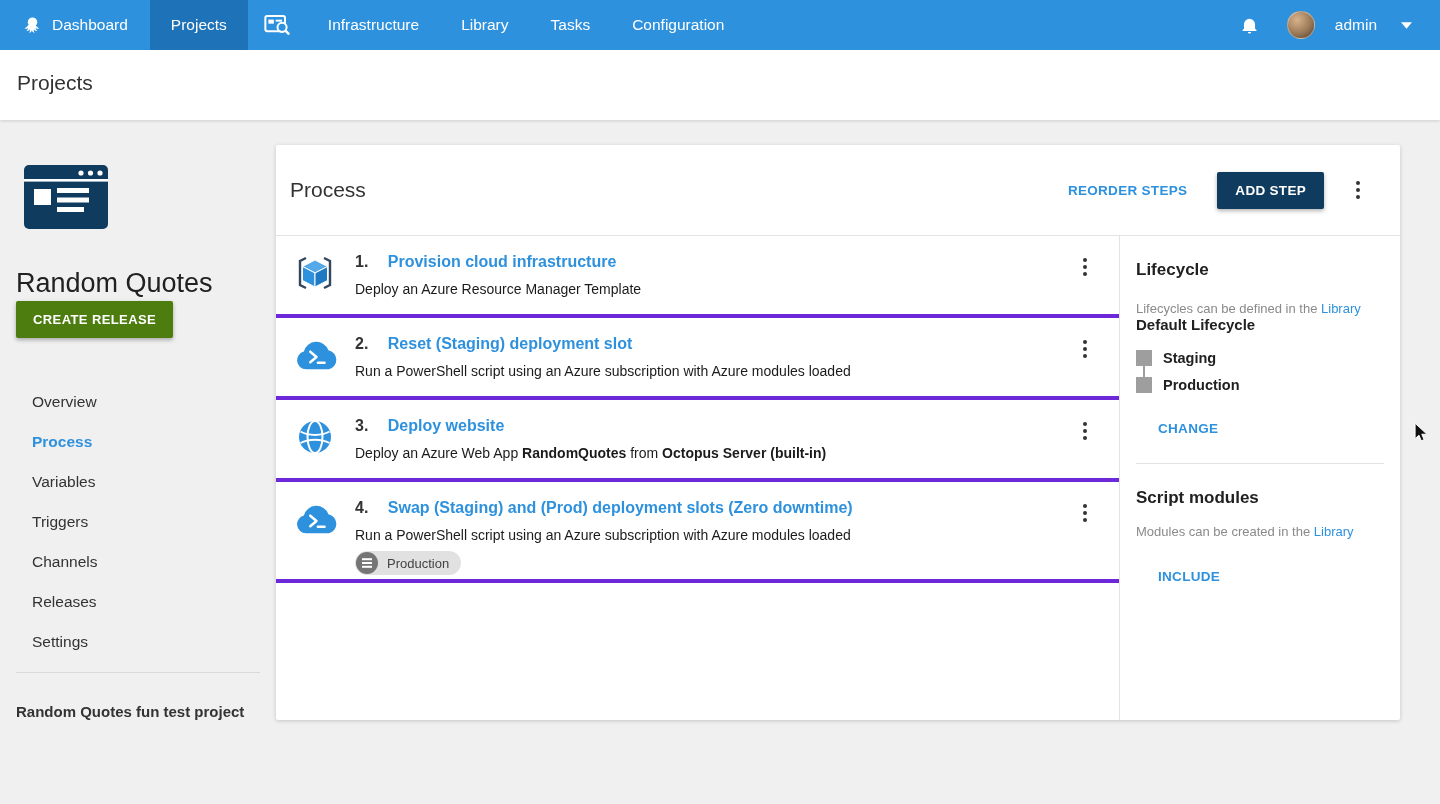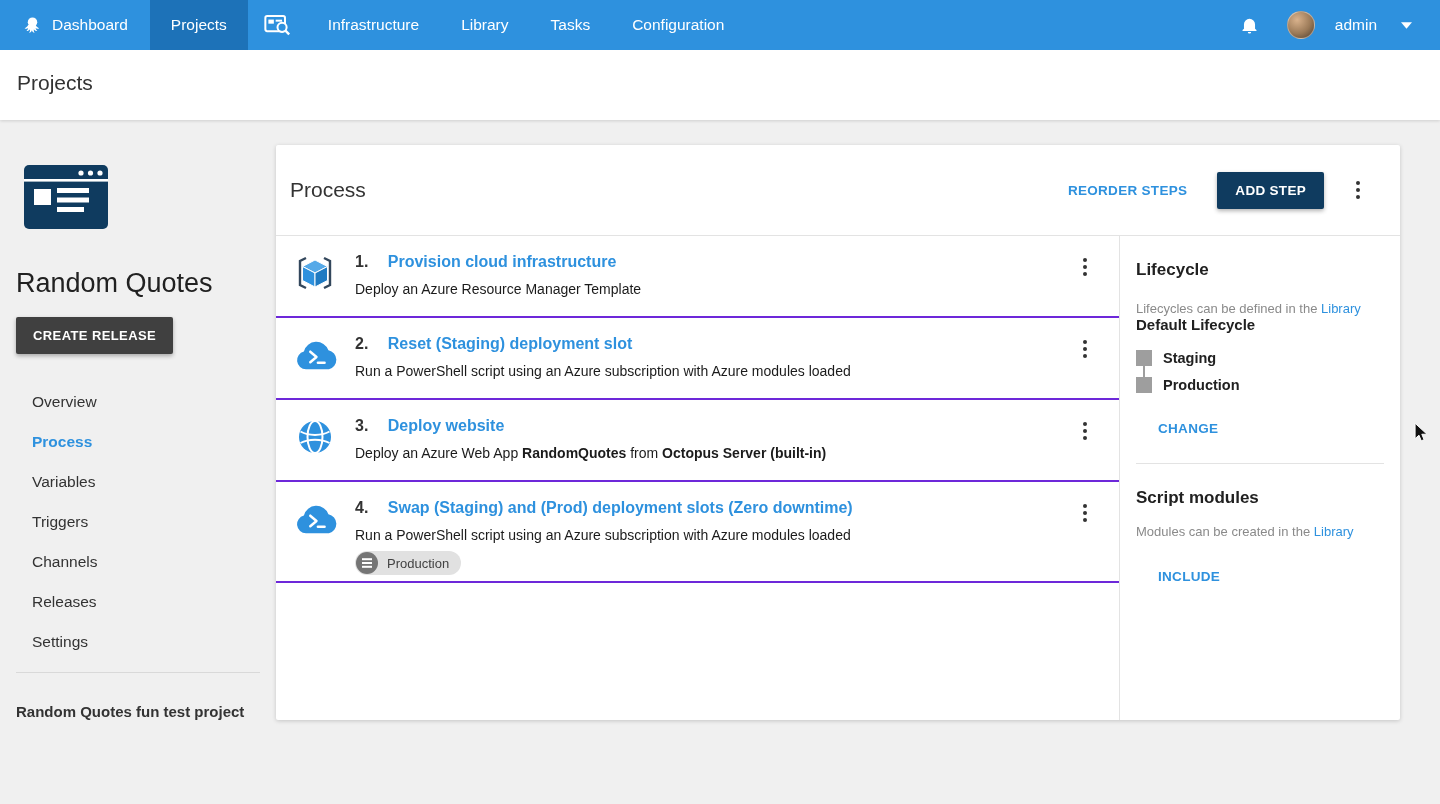--- a/index.html
+++ b/index.html
@@ -59,7 +59,7 @@
 
   .steps { position:absolute; left:0; top:91px; width:843px; bottom:0; }
   .vdivider { position:absolute; left:843px; top:91px; bottom:0; width:1px; background:#e3e3e3; }
-  .step-row { position:relative; height:82px; border-bottom:2px solid #6d28d9; padding:16px 60px 0 79px; }
+  .step-row { position:relative; height:82px; border-bottom:4px solid #6d28d9; padding:16px 60px 0 79px; }
   .step-row.tall { height:101px; }
   .step-icon { position:absolute; left:19px; top:17px; width:40px; height:40px; }
   .step-line { font-size:16px; line-height:19px; white-space:nowrap; }

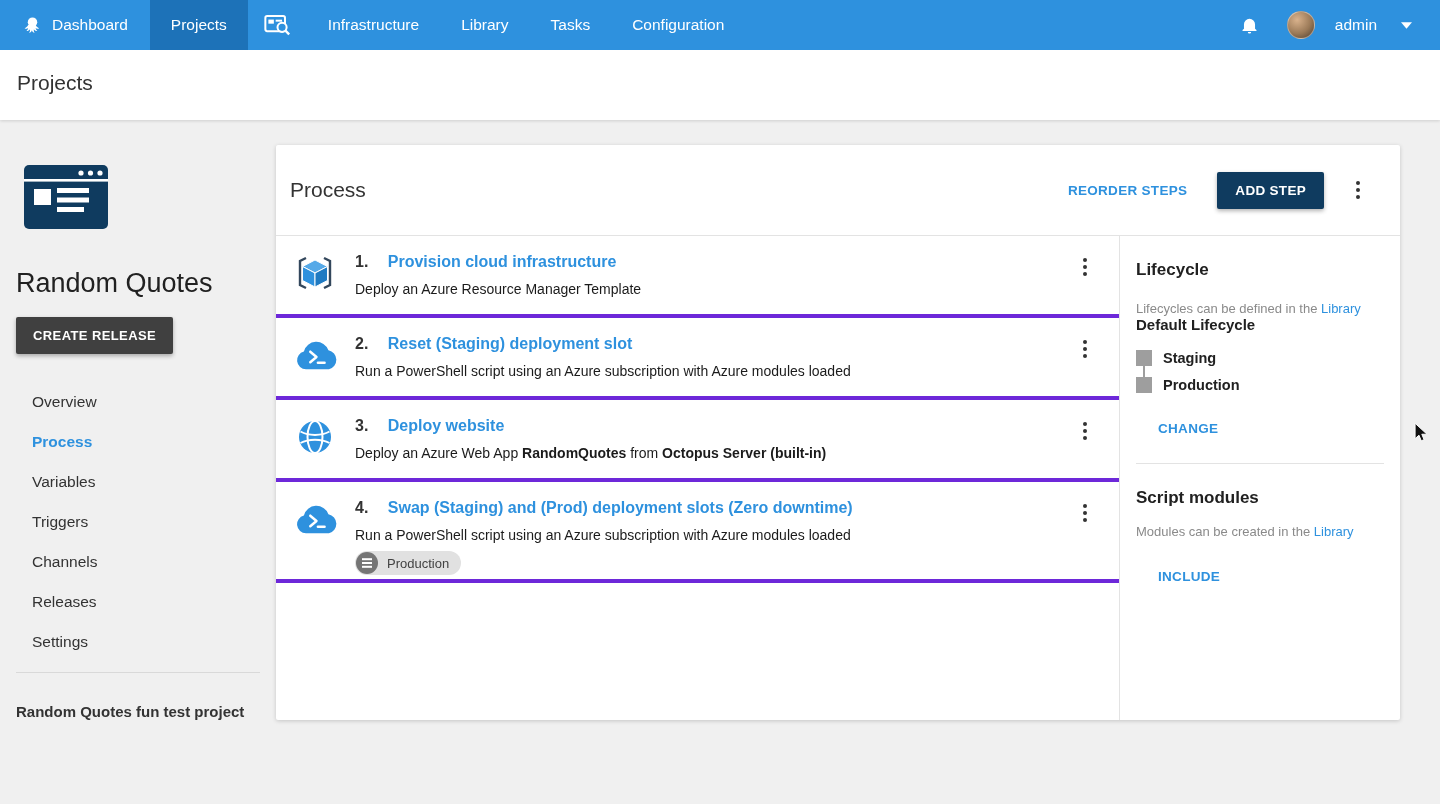--- a/index.html
+++ b/index.html
@@ -32,8 +32,8 @@
   .sidebar { position:absolute; left:0; top:120px; width:276px; bottom:0; }
   .proj-logo { position:absolute; left:24px; top:45px; width:84px; height:64px; }
   .proj-name { position:absolute; left:16px; top:148px; font-size:27px; font-weight:400; color:#212121; margin:0; white-space:nowrap; }
-  .create-btn { position:absolute; left:16px; top:197px; height:37px; padding:0 17px;
-    background:#404040; color:#fff; font-size:13px; font-weight:bold; letter-spacing:.4px;
+  .create-btn { position:absolute; left:16px; top:181px; height:37px; padding:0 17px;
+    background:#4d7c0f; color:#fff; font-size:13px; font-weight:bold; letter-spacing:.4px;
     border:none; border-radius:2px; box-shadow:0 2px 4px rgba(0,0,0,.3); cursor:pointer;
     font-family:"Liberation Sans", sans-serif; }
   .menu { position:absolute; left:0; top:262px; width:276px; }

